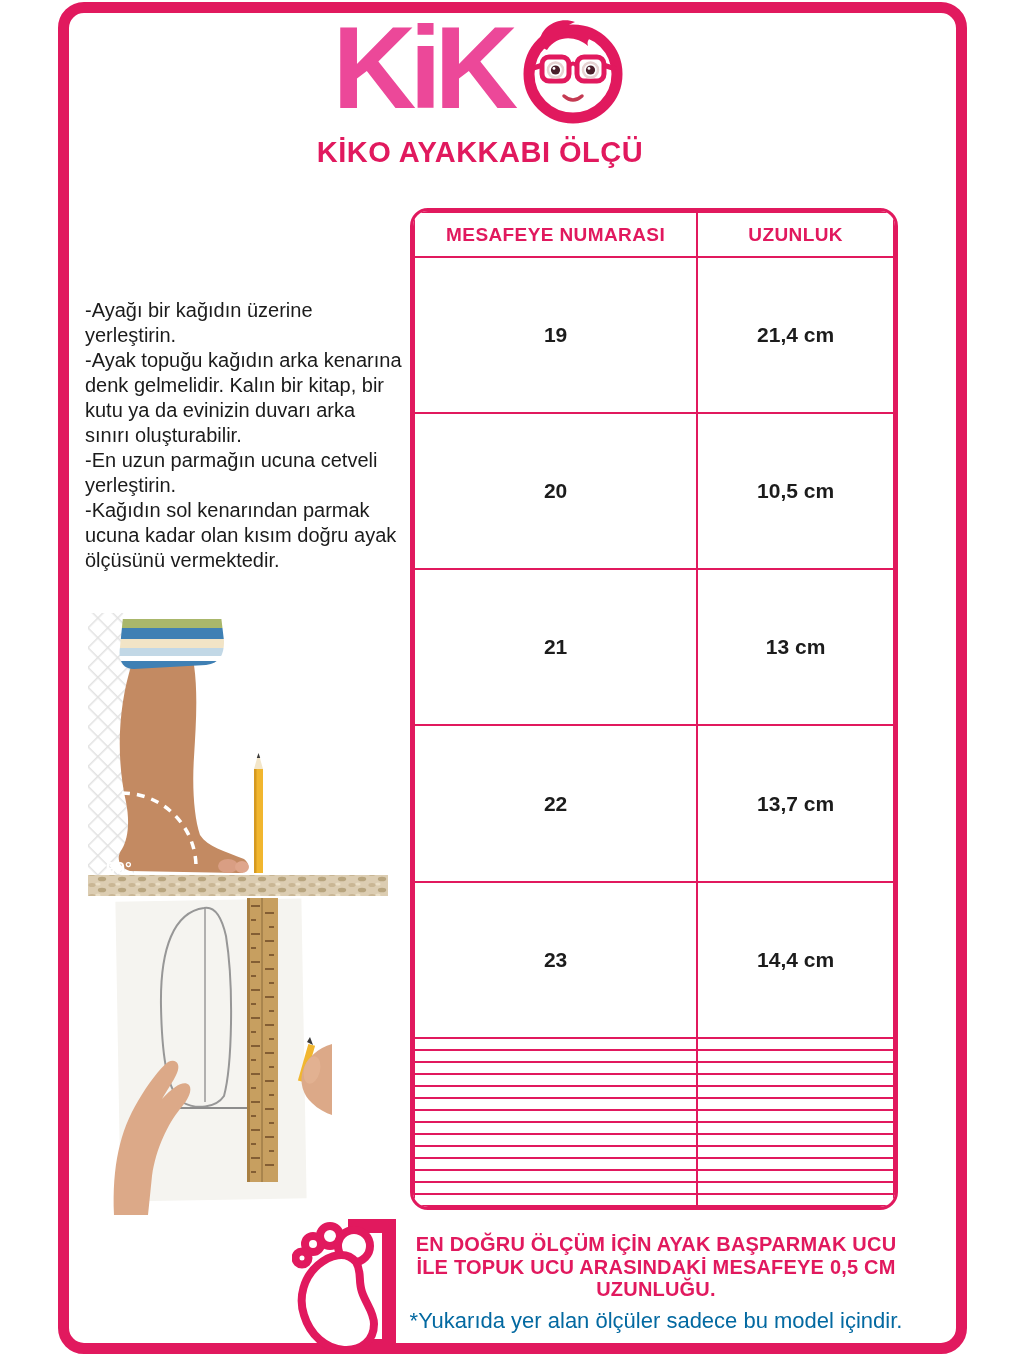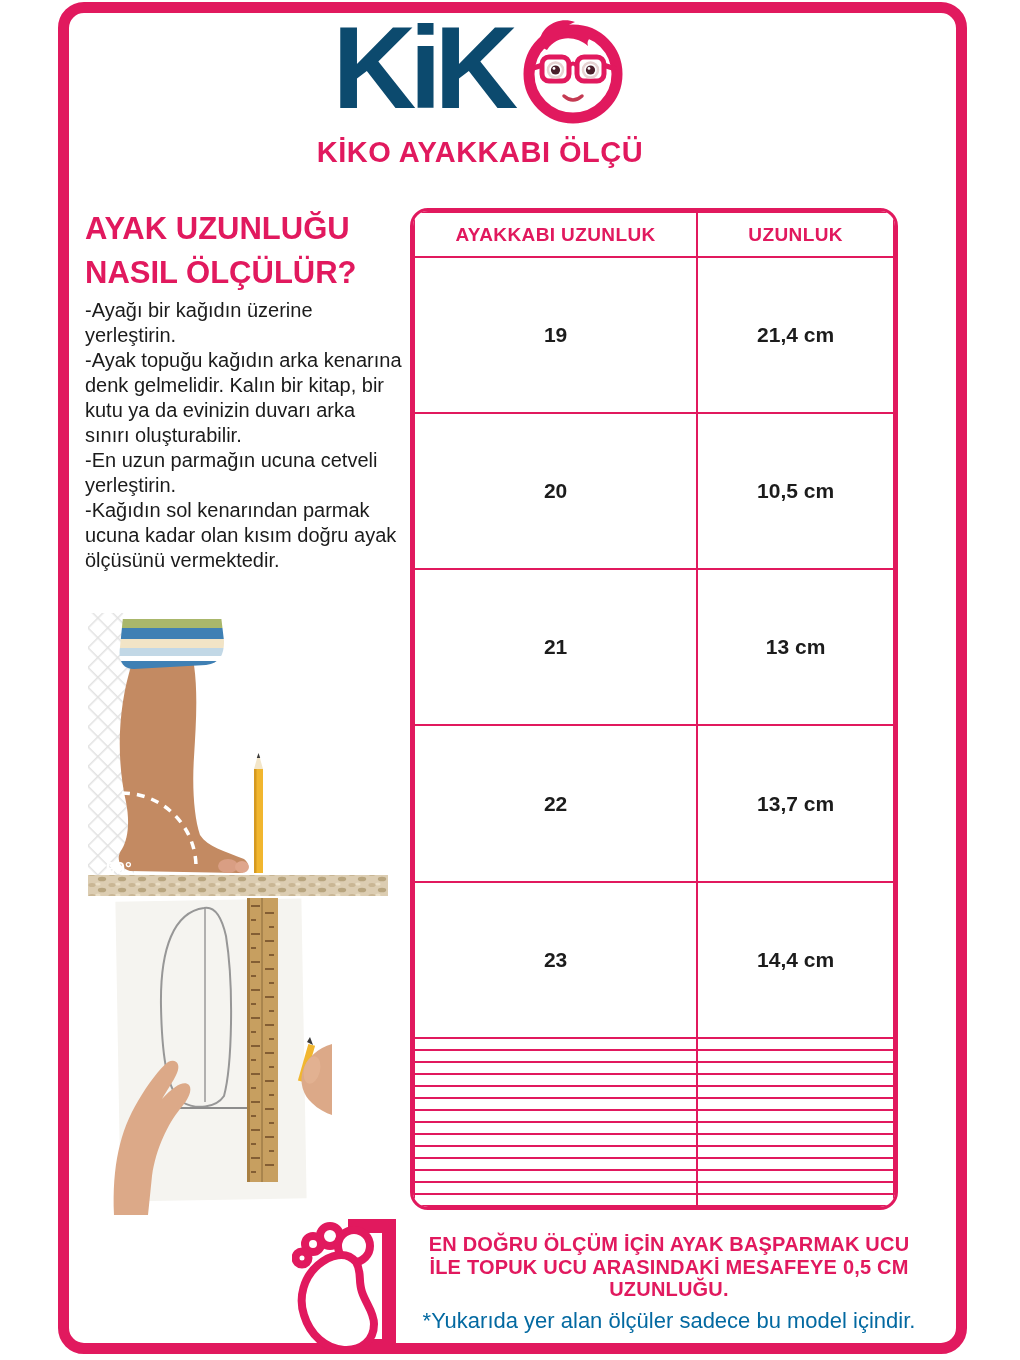--- a/index.html
+++ b/index.html
@@ -13,7 +13,7 @@
   
   .logo-row { position:absolute; left:292px; top:16px; width:376px; height:112px;
               display:flex; align-items:center; justify-content:center; }
-  .logo-text { font-size:116px; font-weight:bold; color:#0c4a6e; letter-spacing:-7px;
+  .logo-text { font-size:116px; font-weight:bold; color:#ec4899; letter-spacing:-7px;
                line-height:1; transform:translateY(-4px); }
   .logo-face { width:112px; height:112px; margin-left:4px; }
   .logo-subtitle { position:absolute; left:282px; top:136px; width:396px; text-align:center;

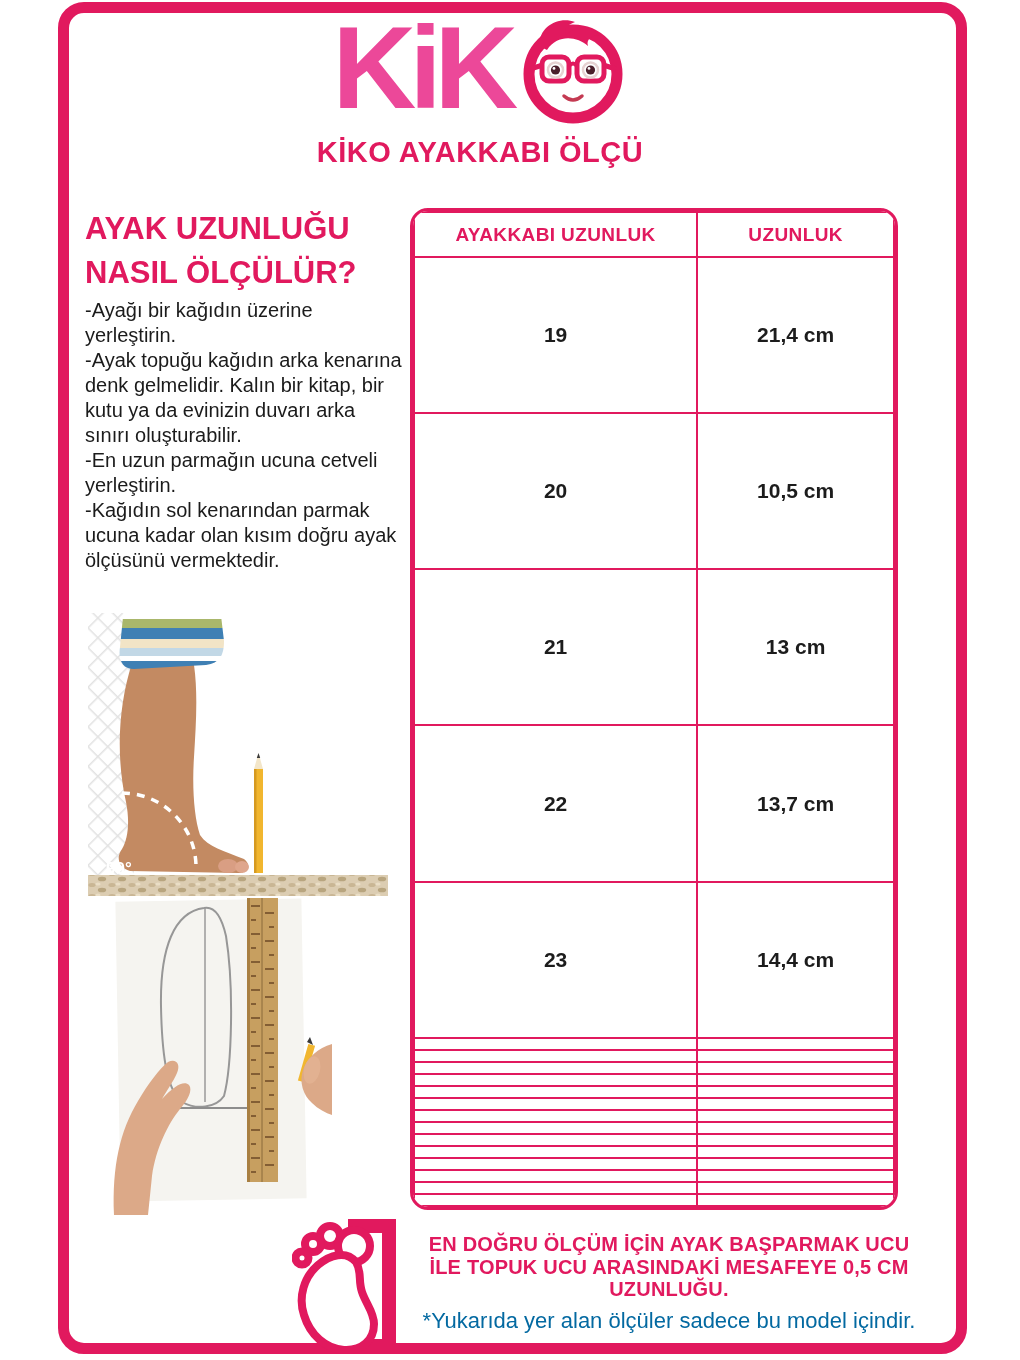--- a/index.html
+++ b/index.html
@@ -78,10 +78,6 @@
   </div>
   <div class="logo-subtitle">KİKO AYAKKABI ÖLÇÜ</div>
 
-  <div class="heading">
-    <div>AYAK UZUNLUĞU</div>
-    <div>NASIL ÖLÇÜLÜR?</div>
-  </div>
 
   <div class="instructions">
     <p>-Ayağı bir kağıdın üzerine yerleştirin.</p>

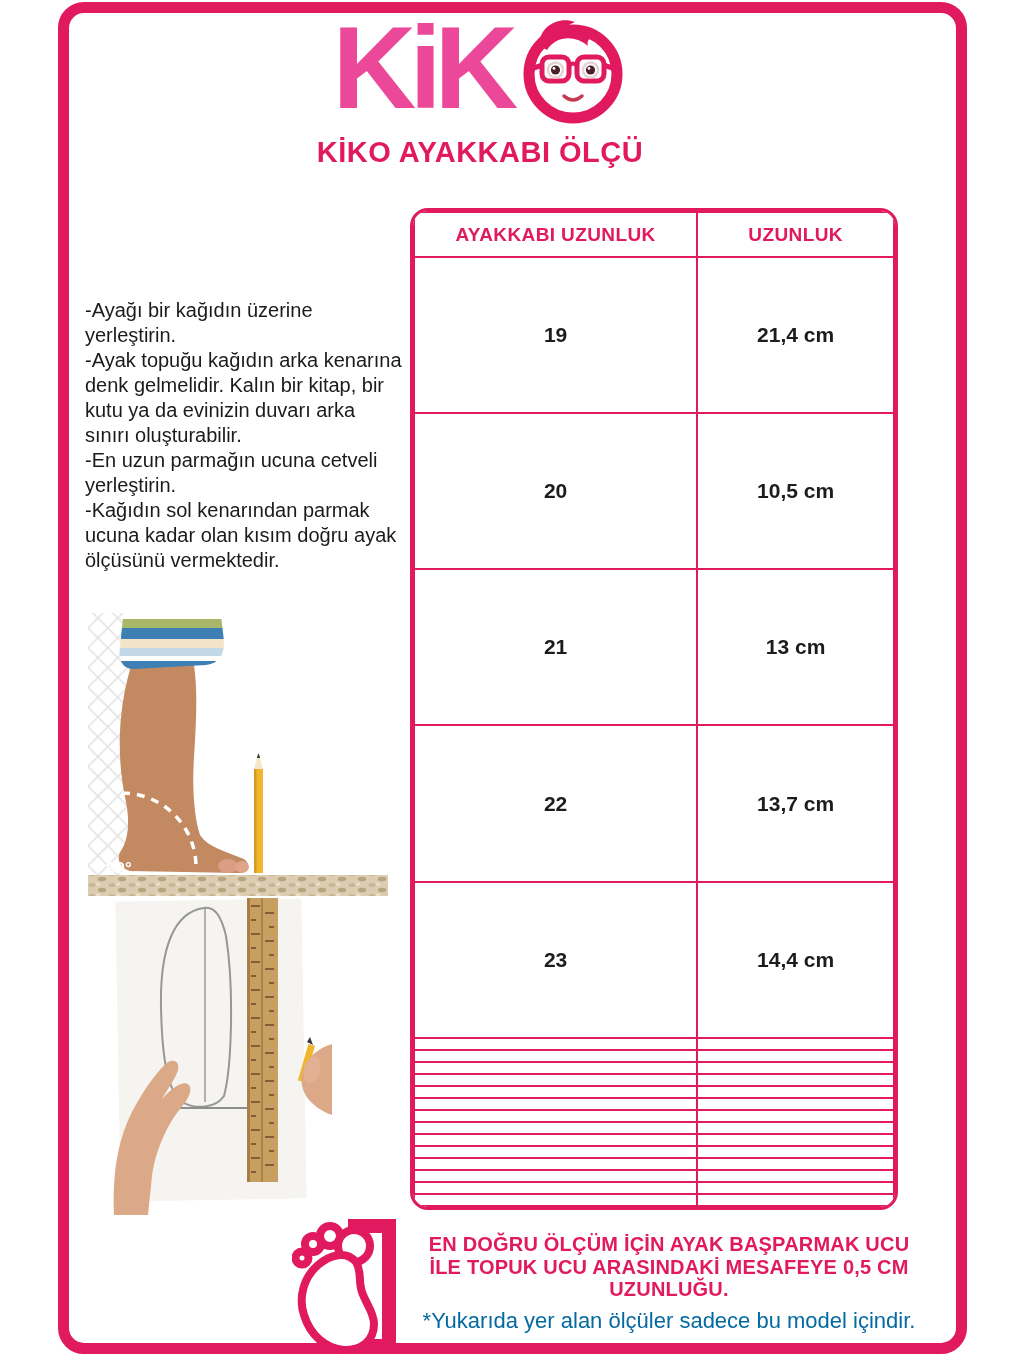--- a/index.html
+++ b/index.html
@@ -154,7 +154,7 @@
     <table class="size-table">
       <thead>
         <tr>
-          <th class="col-size">AYAKKABI UZUNLUK</th>
+          <th class="col-size">MESAFEYE NUMARASI</th>
           <th>UZUNLUK</th>
         </tr>
       </thead>

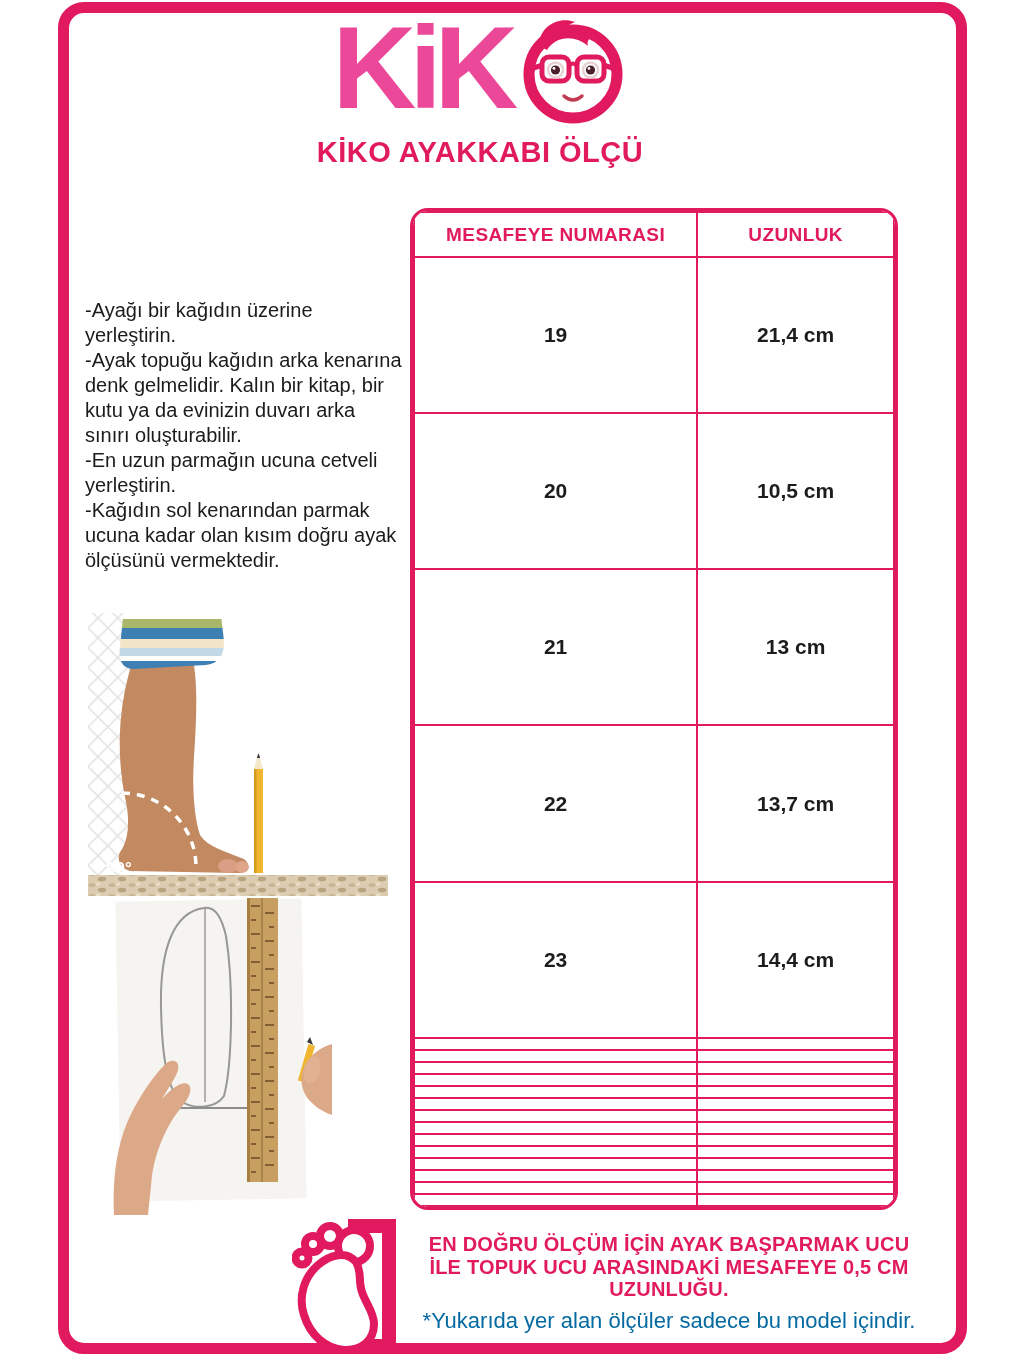--- a/index.html
+++ b/index.html
@@ -45,7 +45,7 @@
                color:#E1195E; letter-spacing:1px; display:flex; align-items:center; }
   .plus { margin-left:20px; font-size:50px; }
   .foot-icon { position:absolute; left:292px; top:1217px; width:118px; height:138px; }
-  .footer-note { position:absolute; left:403px; top:1233px; width:532px; text-align:center; }
+  .footer-note { position:absolute; left:390px; top:1233px; width:532px; text-align:center; }
   .footer-note .bold-line { font-size:20px; font-weight:bold; color:#E1195E;
                             line-height:22.5px; letter-spacing:0.2px; }
   .footer-note .plain-line { font-size:22px; color:#0369a1; margin-top:7px; }

